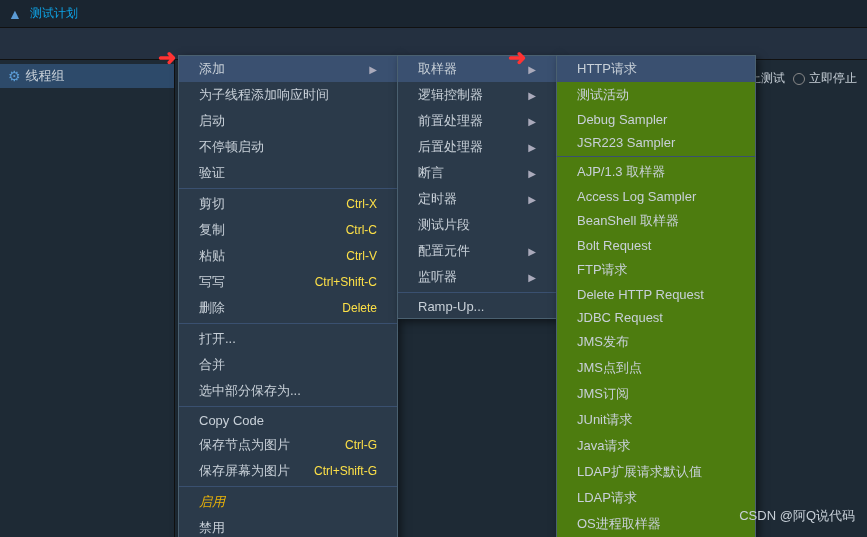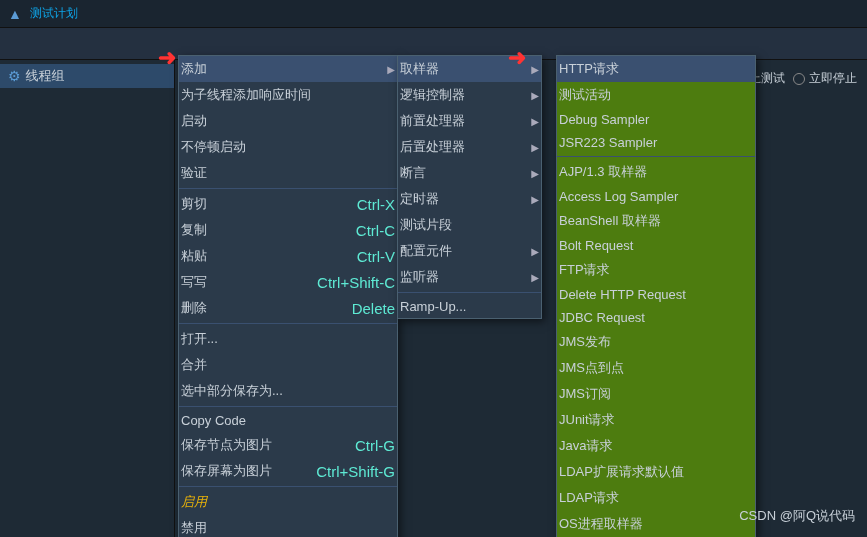--- a/index.html
+++ b/index.html
@@ -161,7 +161,7 @@
       z-index: 100;
     }
     .menu-item {
-      padding: 4px 2px;
+      padding: 4px 20px;
       display: flex;
       align-items: center;
       justify-content: space-between;

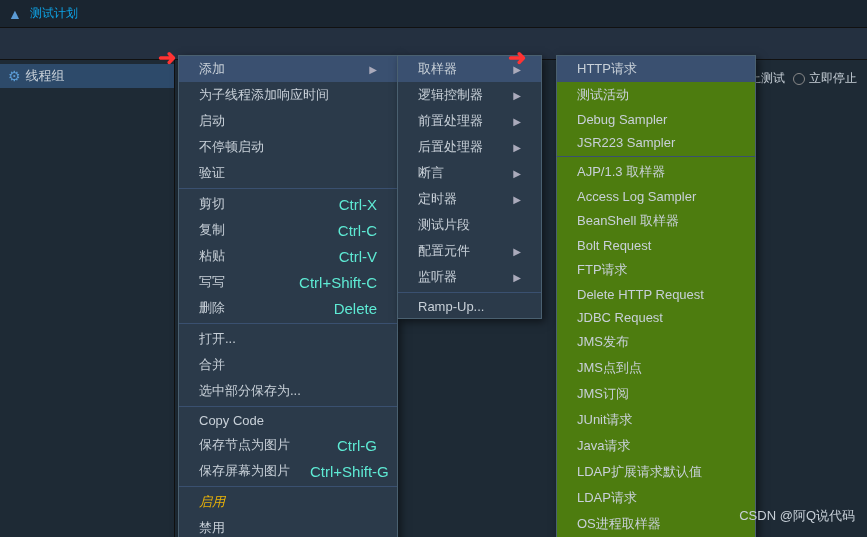--- a/index.html
+++ b/index.html
@@ -192,7 +192,7 @@
       position: absolute;
       top: 55px;
       left: 397px;
-      width: 145px;
+      width: 160px;
       background: #2b3a4a;
       border: 1px solid #4a6070;
       box-shadow: 3px 3px 8px rgba(0,0,0,0.5);

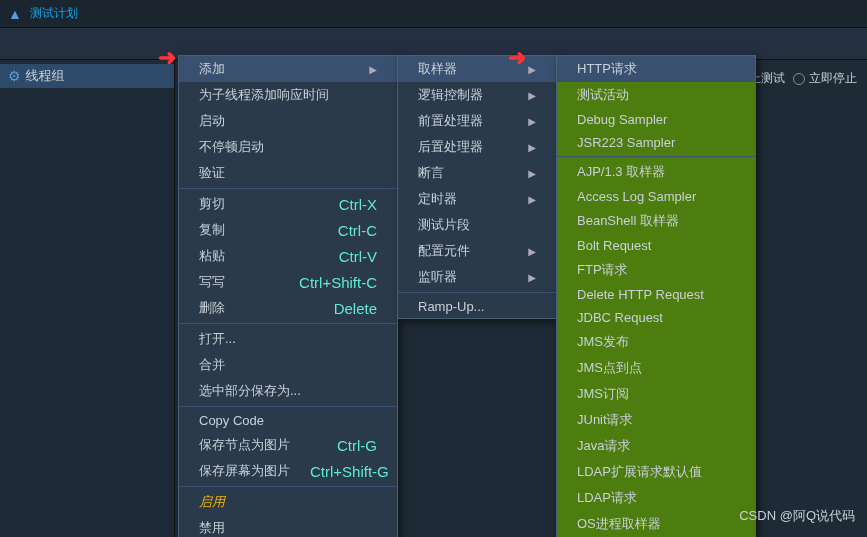--- a/index.html
+++ b/index.html
@@ -182,8 +182,8 @@
       color: #aab;
     }
     .menu-shortcut {
-      color: #5eead4;
-      font-size: 15px;
+      color: #fde047;
+      font-size: 12px;
       margin-left: 20px;
     }
 

